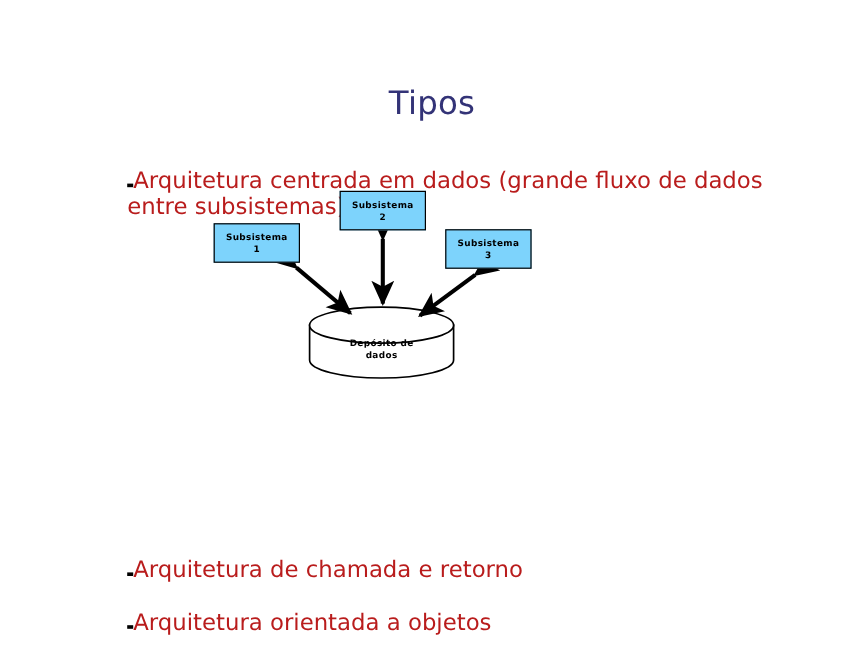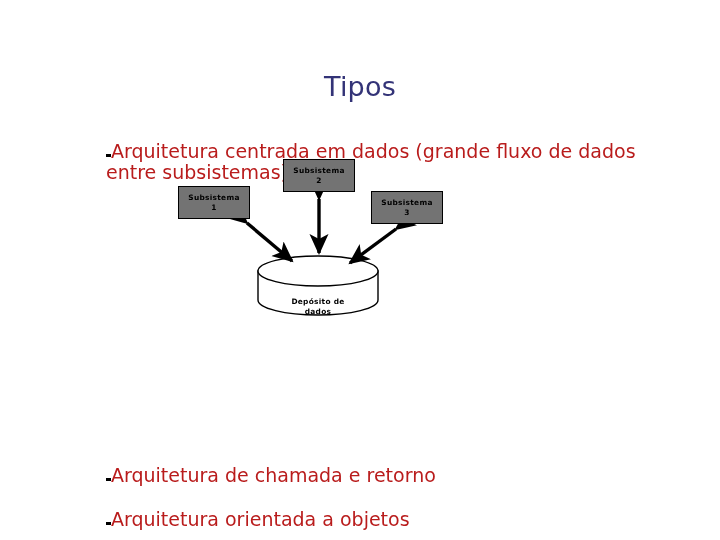--- a/index.html
+++ b/index.html
@@ -85,7 +85,7 @@
   .node-box {
     position: absolute;
     border: 1.4px solid #000000;
-    background: #737373;
+    background: #7dd3fc;
     box-sizing: border-box;
     display: flex;
     align-items: center;

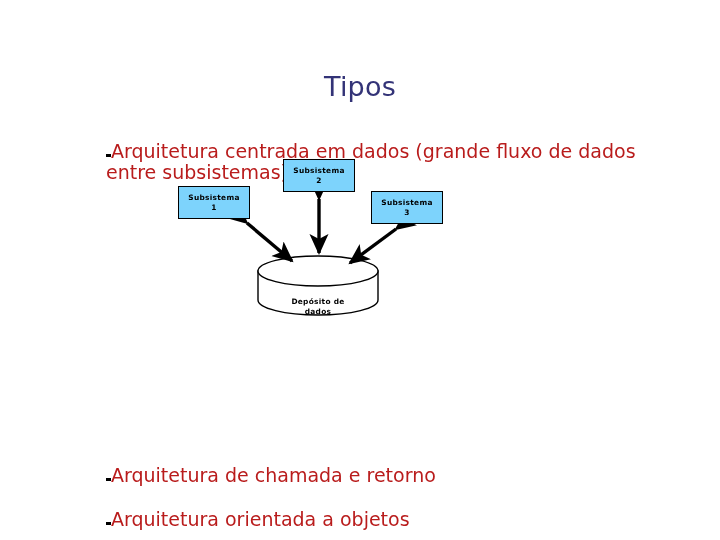--- a/index.html
+++ b/index.html
@@ -116,7 +116,6 @@
     color: #000000;
     letter-spacing: 0.3px;
     white-space: pre-line;
-    margin-top: 16px;
   }
 </style>
 </head>

